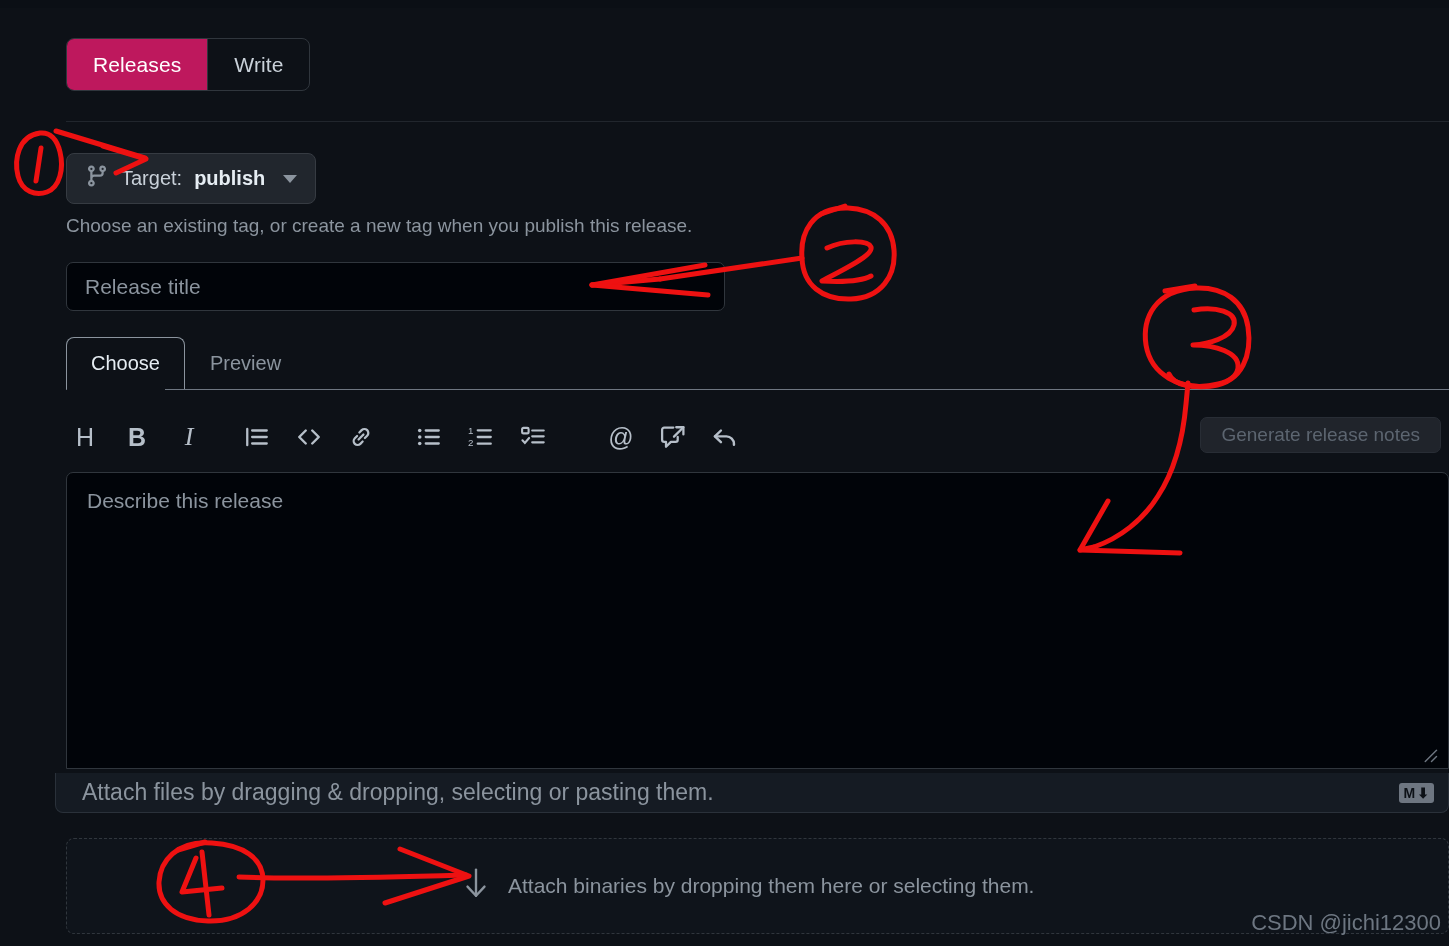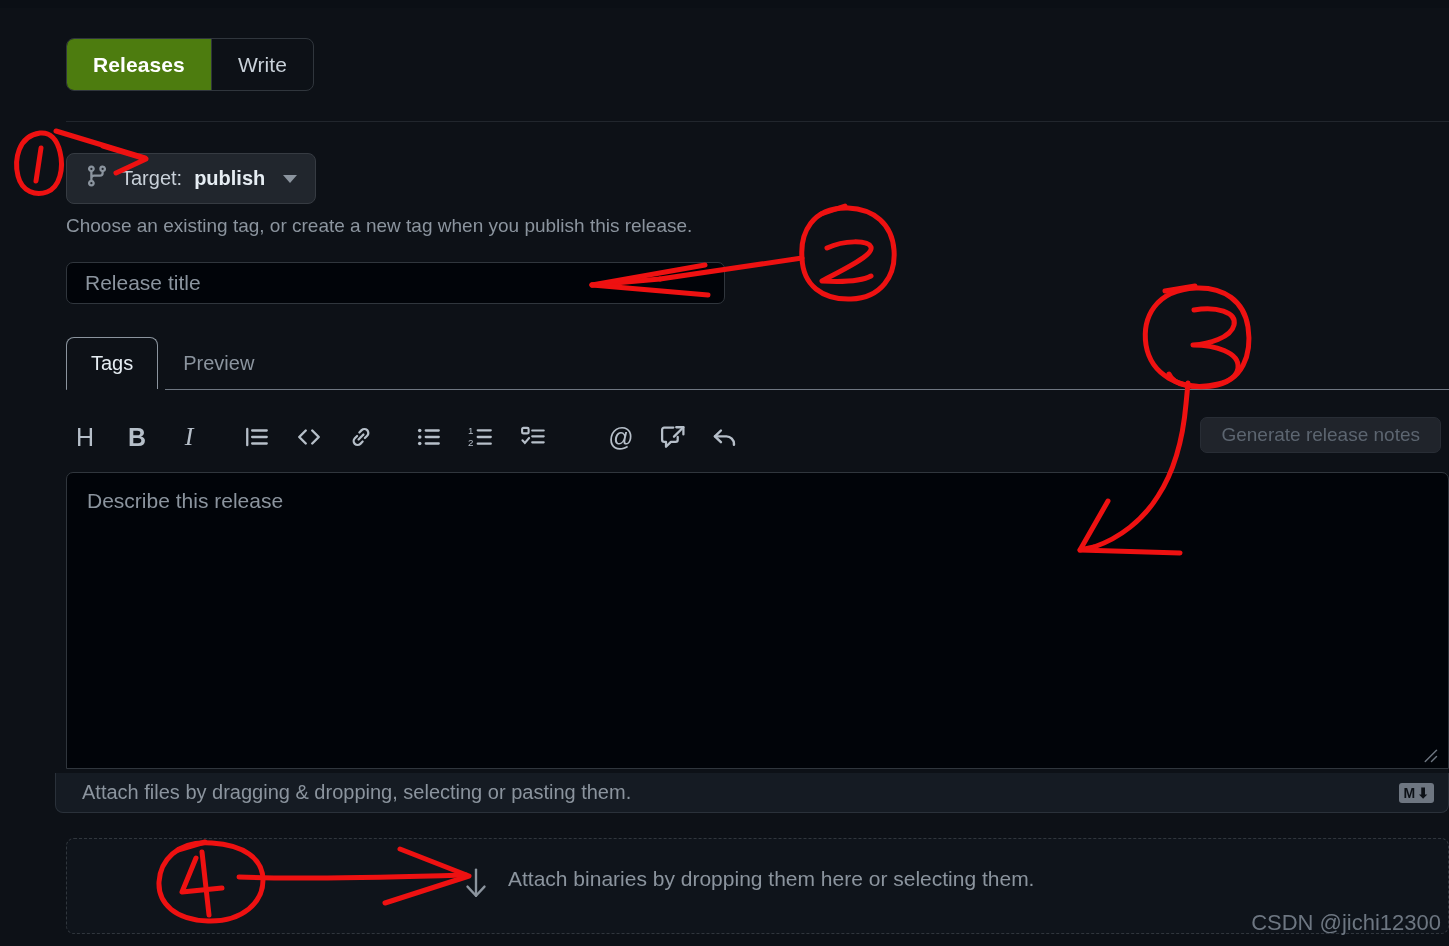--- a/index.html
+++ b/index.html
@@ -35,7 +35,7 @@
     cursor: pointer; background: transparent; color: #c9d1d9;
     border: none; font-family: "Liberation Sans", sans-serif;
   }
-  .seg-btn.active { background: #4d7c0f; color: #ffffff; font-weight: 700; text-align: center; }
+  .seg-btn.active { background: #be185d; color: #ffffff; font-weight: 400; text-align: center; }
   .seg-btn.sep { border-left: 1px solid #30363d; }
 
   .hr-top {

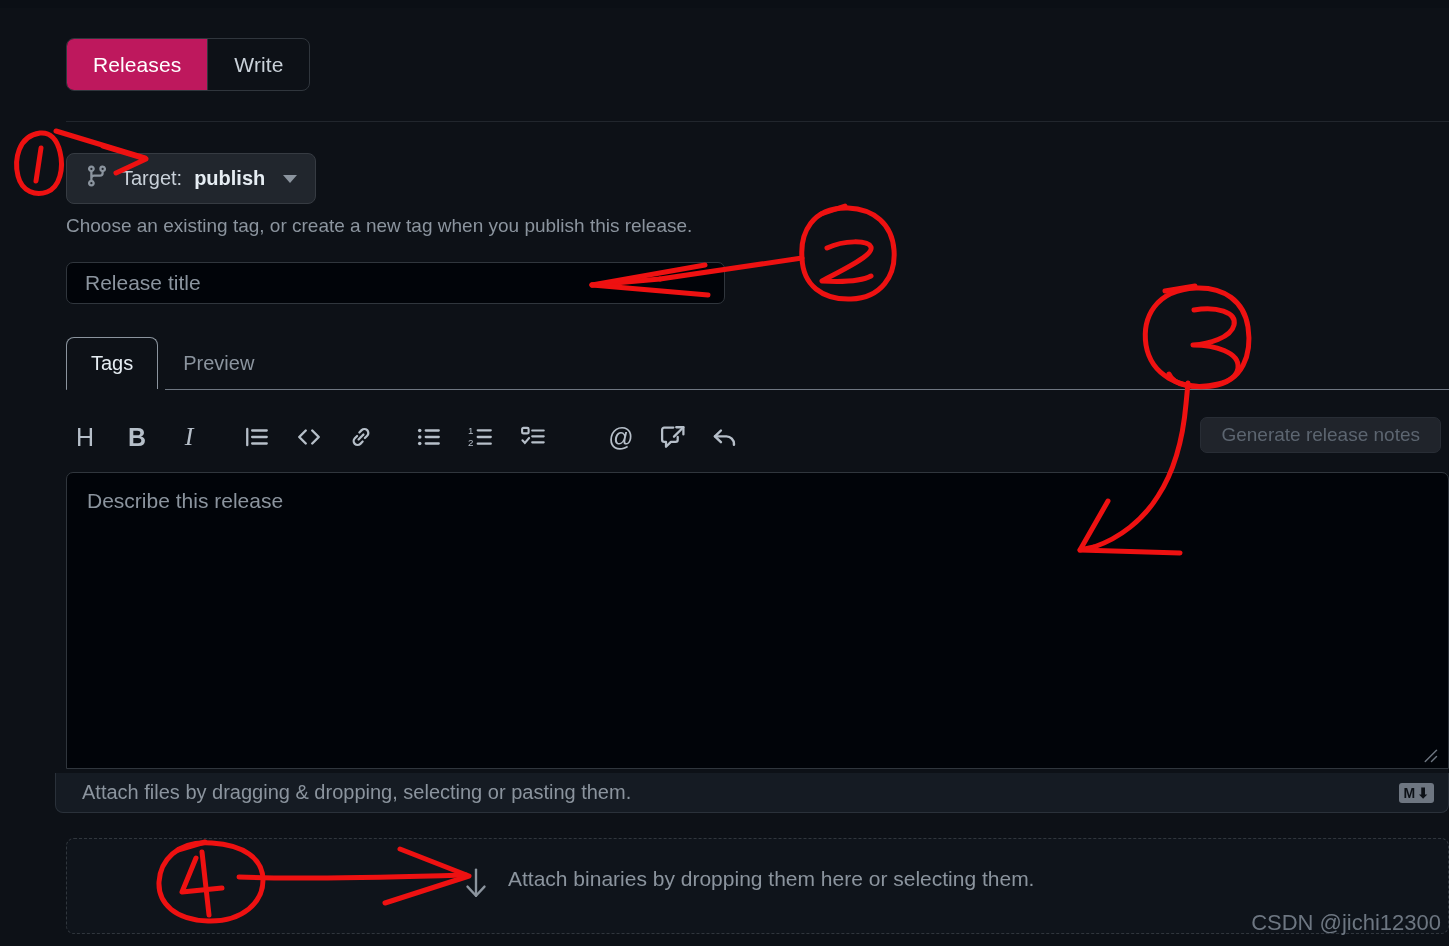--- a/index.html
+++ b/index.html
@@ -67,7 +67,7 @@
 
   
   .title-input {
-    position: absolute; left: 66px; top: 254px; width: 659px; height: 42px;
+    position: absolute; left: 66px; top: 254px; width: 659px; height: 49px;
     background: #010409; border: 1px solid #30363d; border-radius: 7px;
     color: #c9d1d9; font-size: 21px; padding: 0 18px;
     font-family: "Liberation Sans", sans-serif;

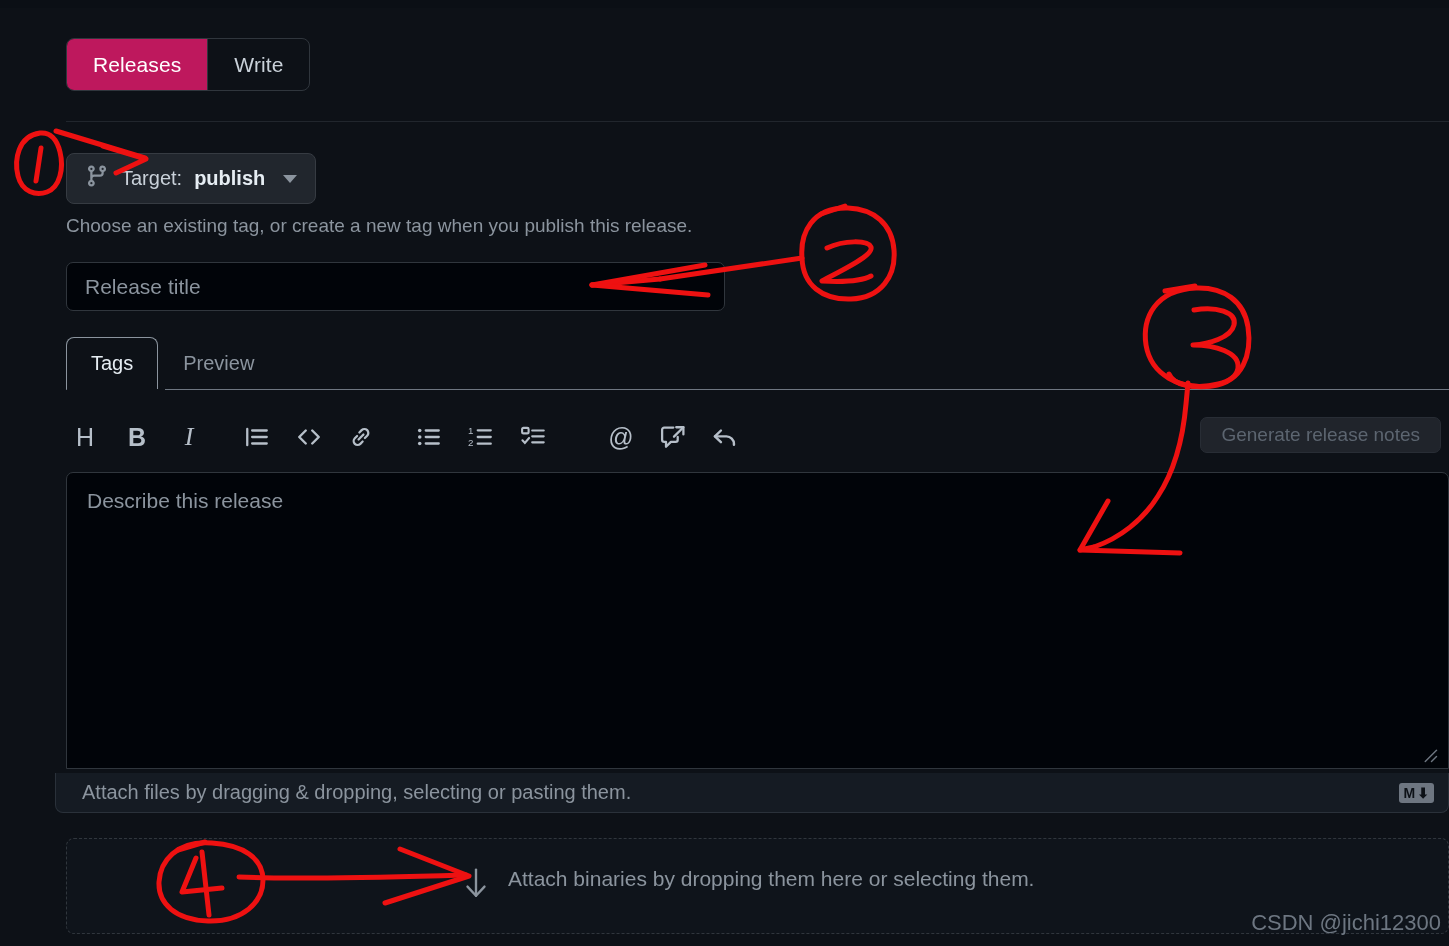--- a/index.html
+++ b/index.html
@@ -203,7 +203,7 @@
   <input class="title-input" type="text" placeholder="Release title" style="">
 
   <div class="tabs">
-    <div class="tab active">Tags</div>
+    <div class="tab active">Choose</div>
     <div class="tab">Preview</div>
   </div>
   <div class="tabs-rule"></div>

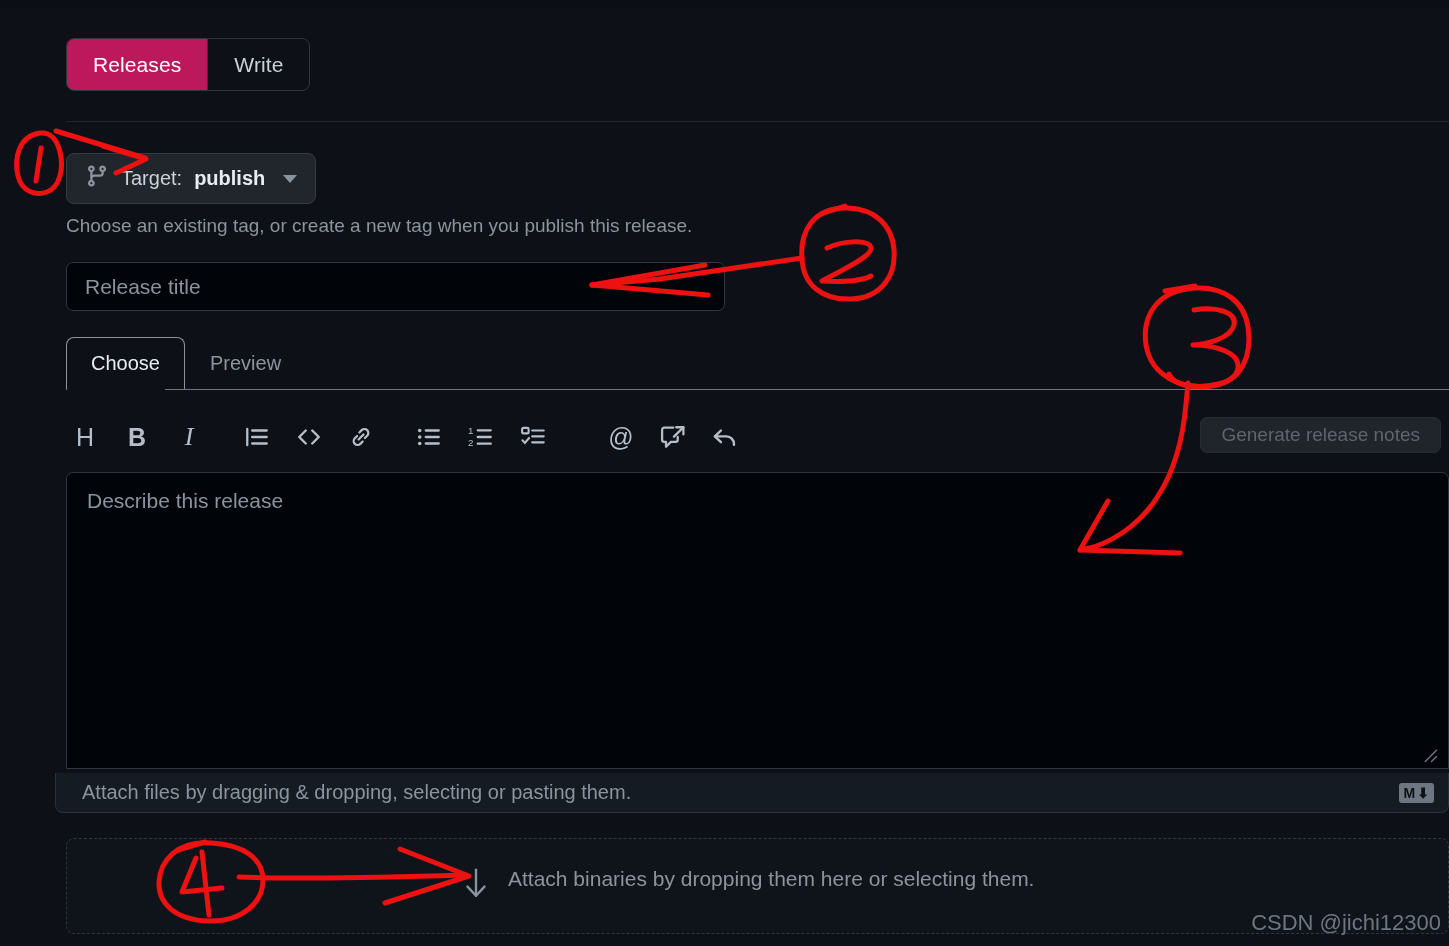--- a/index.html
+++ b/index.html
@@ -140,7 +140,7 @@
     display: flex; align-items: center; justify-content: space-between;
     padding: 0 14px 0 26px;
   }
-  .footer-bar .ftxt { font-size: 20px; color: #8b949e; }
+  .footer-bar .ftxt { font-size: 23px; color: #8b949e; }
   .md-badge {
     display: flex; align-items: center; gap: 2px;
     background: #6e7681; color: #0d1117; border-radius: 3px;

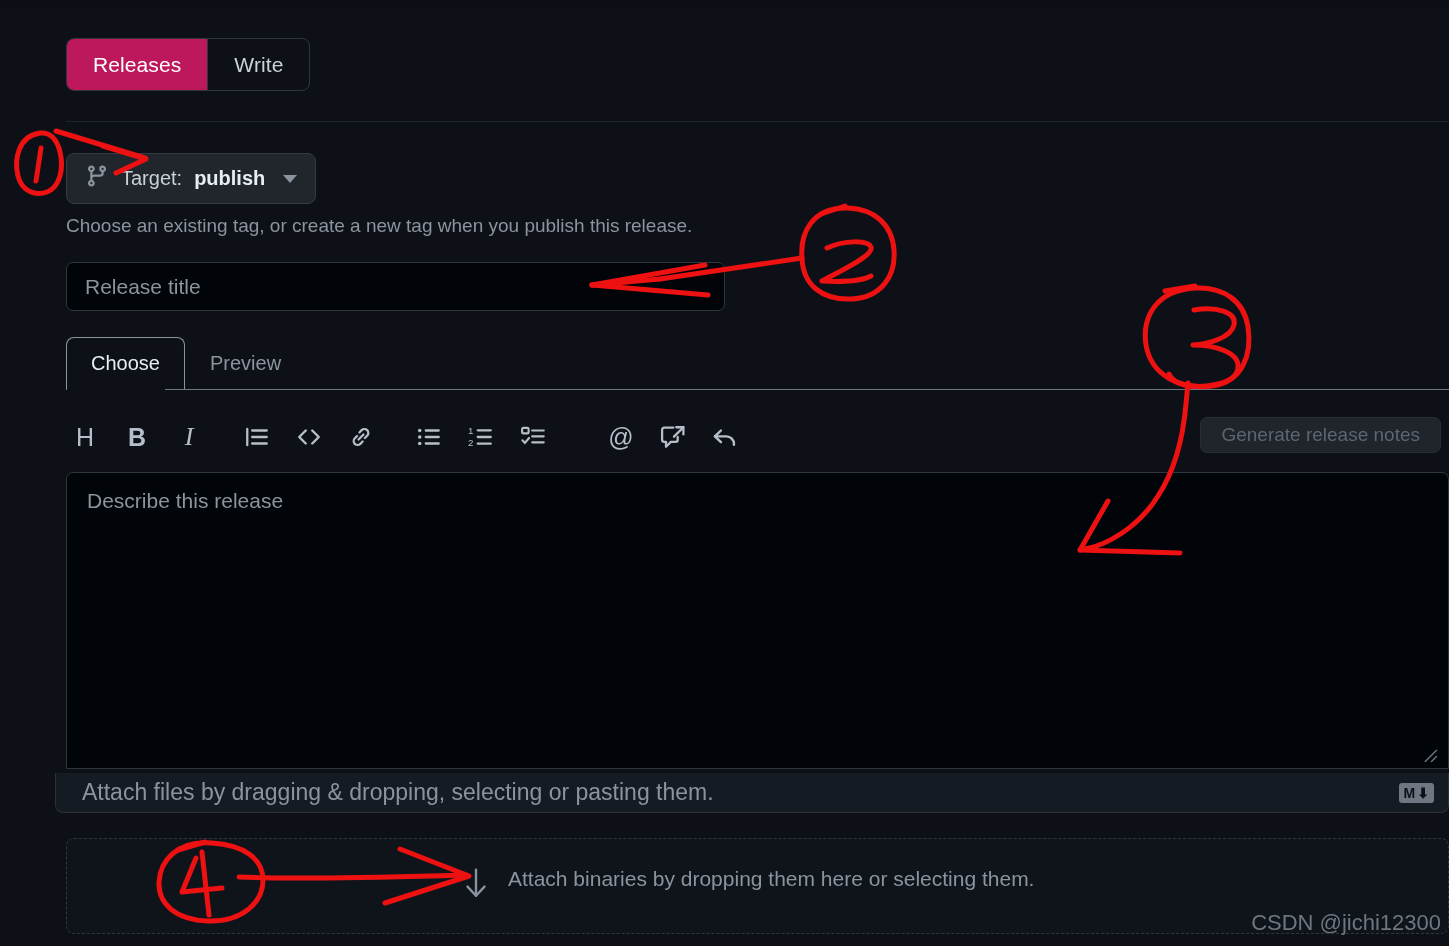--- a/index.html
+++ b/index.html
@@ -155,7 +155,7 @@
     display: flex; align-items: center;
   }
   .dropzone .dz-inner {
-    display: flex; align-items: flex-start; gap: 18px; margin-left: 395px;
+    display: flex; align-items: center; gap: 18px; margin-left: 395px;
   }
   .dz-text { font-size: 21px; color: #8b949e; }
 

